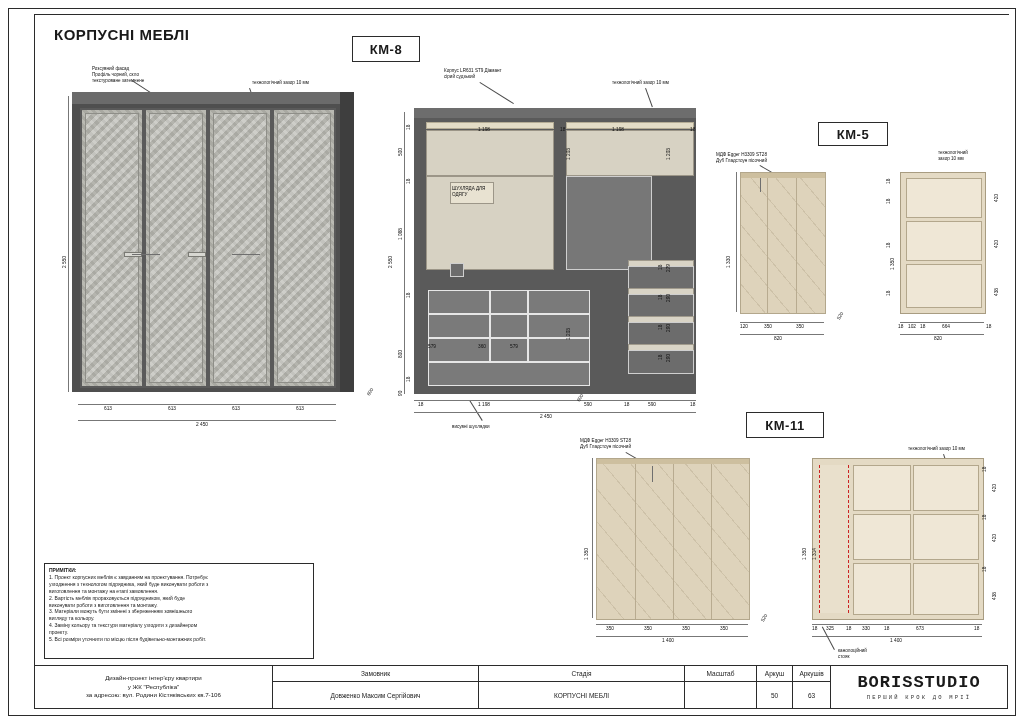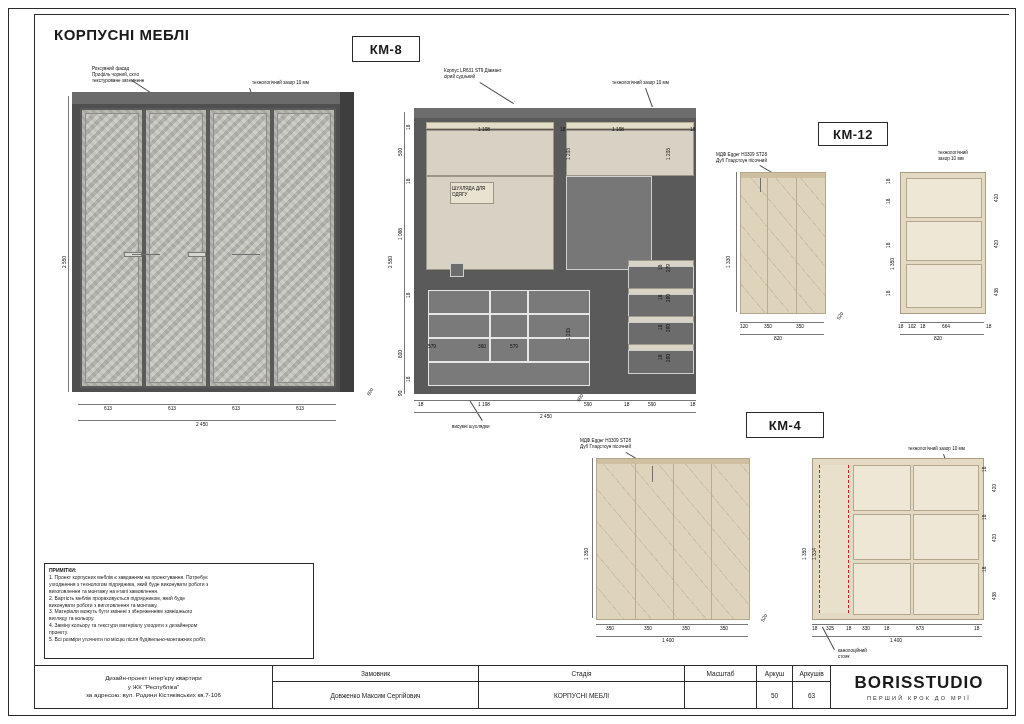--- a/index.html
+++ b/index.html
@@ -197,7 +197,7 @@
   <div class="dimtxt" style="left:540px;top:414px;">2 450</div>
   <div class="dimtxt v" style="left:576px;top:400px;transform:rotate(-60deg);">600</div>
 
-  <div class="tagbox" style="left:818px;top:122px;width:68px;height:22px;">КМ-12</div>
+  <div class="tagbox" style="left:818px;top:122px;width:68px;height:22px;">КМ-5</div>
   <div class="note" style="left:716px;top:152px;width:84px;">МДФ Egger H3309 ST28
 Дуб Гладстоун пісочний</div>
   <div class="leader" style="left:760px;top:165px;width:34px;transform:rotate(30deg);"></div>

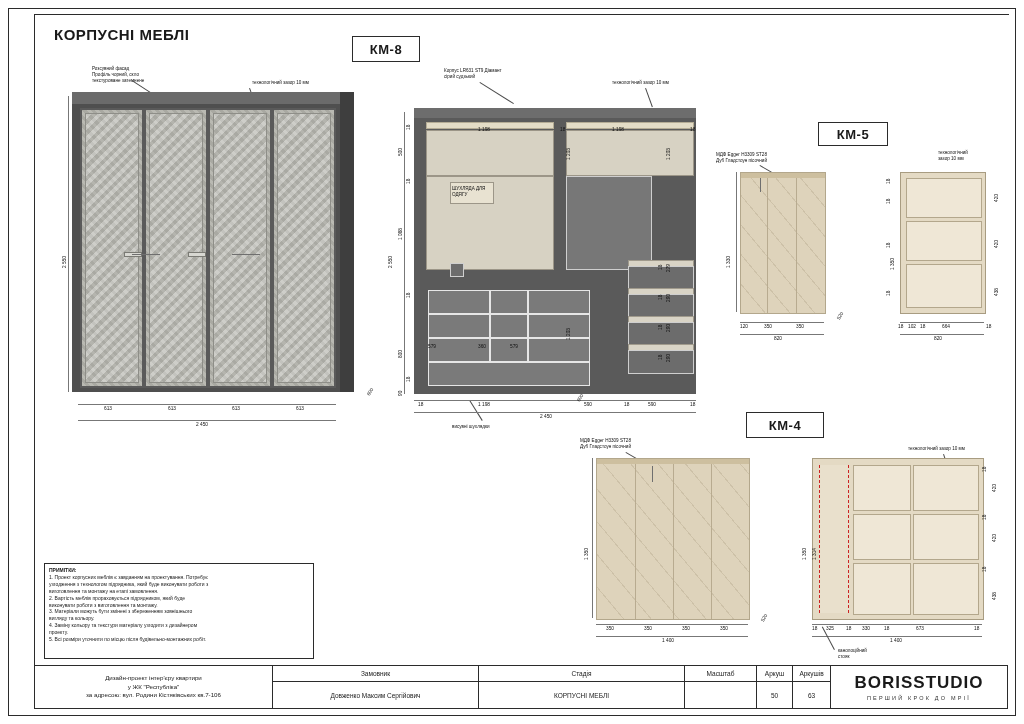--- a/index.html
+++ b/index.html
@@ -244,7 +244,7 @@
   <div class="lnb" style="left:900px;top:334px;width:84px;height:1px;background:#777;"></div>
   <div class="dimtxt" style="left:934px;top:336px;">820</div>
 
-  <div class="tagbox" style="left:746px;top:412px;width:76px;height:24px;">КМ-4</div>
+  <div class="tagbox" style="left:746px;top:412px;width:76px;height:24px;">КМ-11</div>
   <div class="note" style="left:580px;top:438px;width:84px;">МДФ Egger H3309 ST28
 Дуб Гладстоун пісочний</div>
   <div class="leader" style="left:626px;top:452px;width:34px;transform:rotate(30deg);"></div>

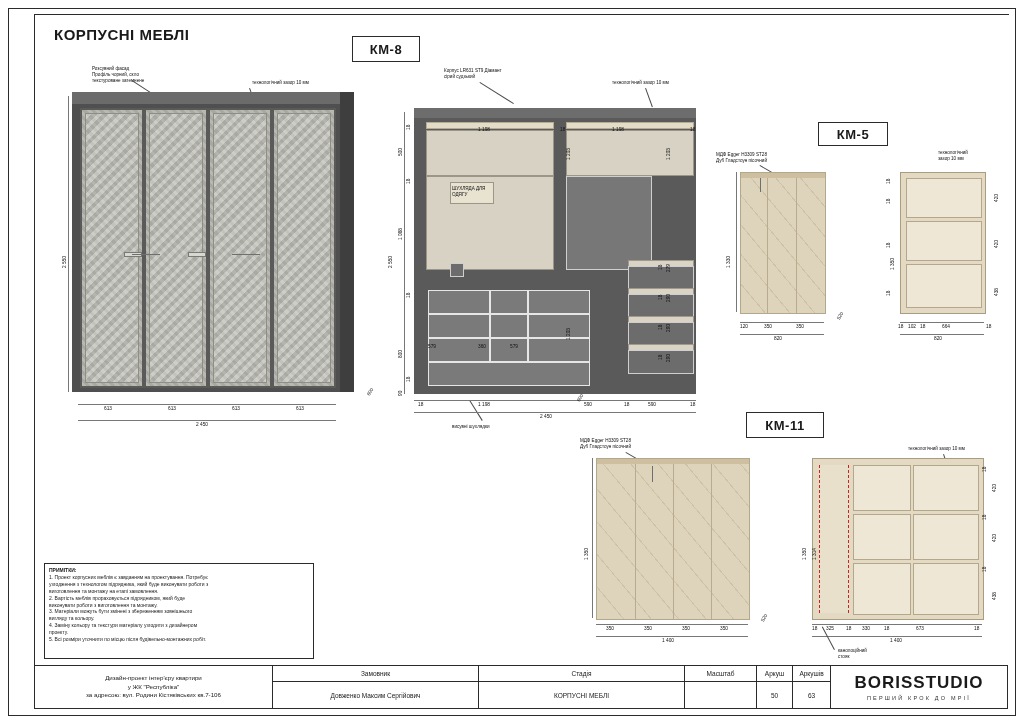--- a/index.html
+++ b/index.html
@@ -51,7 +51,7 @@
   .tb .hd{height:15px;border-bottom:1px solid #2b2b2b;display:flex;align-items:center;justify-content:center;font-size:6.5px;}
   .tb .bd{flex:1;display:flex;align-items:center;justify-content:center;font-size:6.5px;text-align:center;padding:0 3px;}
   .tb .bd.multi{font-size:6.2px;line-height:1.45;white-space:pre-line;}
-  .logo{display:flex;flex-direction:column;align-items:center;justify-content:center;}
+  .logo{display:flex;flex-direction:column;align-items:center;justify-content:center;font-family:Liberation Mono, monospace;}
   .logo .b1{font-size:17px;font-weight:bold;letter-spacing:1px;}
   .logo .b2{font-size:5.5px;letter-spacing:2.2px;color:#333;margin-top:2px;}
   .smalltag{position:absolute;font-size:4.6px;color:#111;white-space:pre-line;line-height:1.3;}

